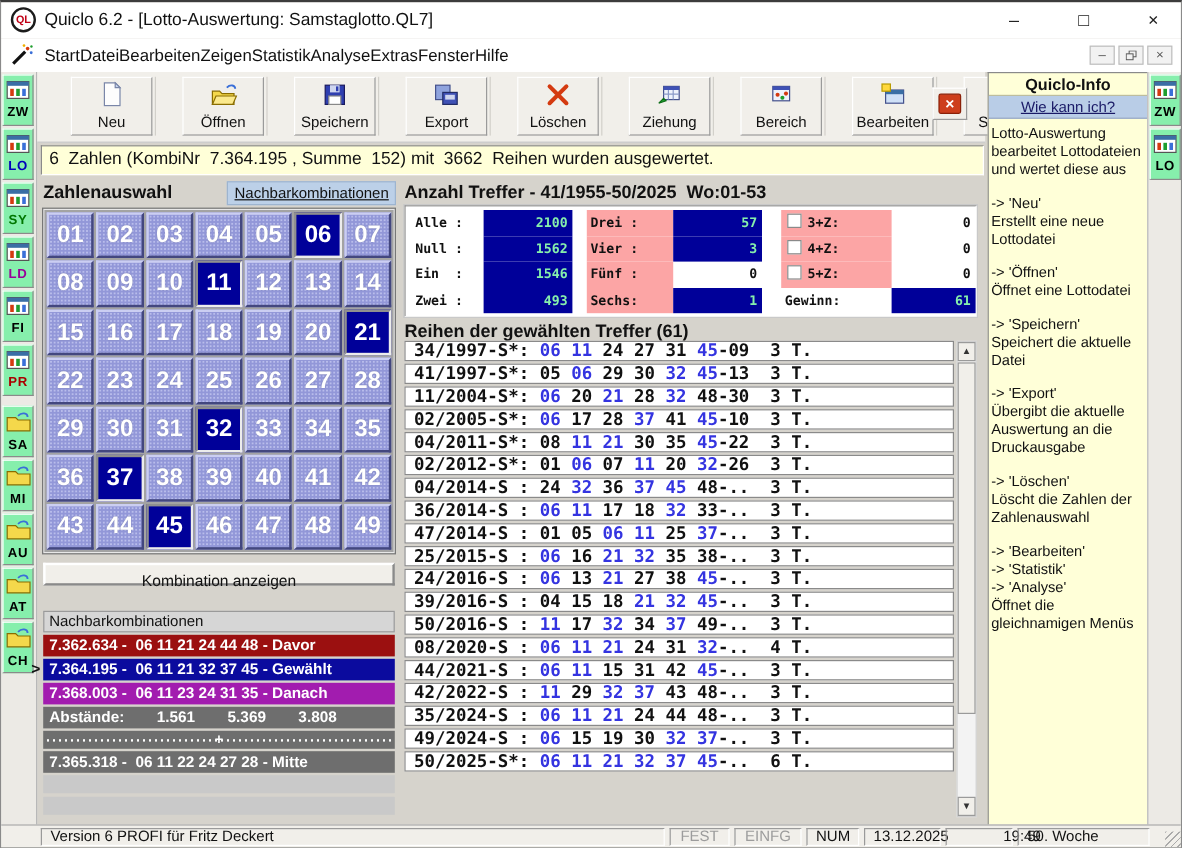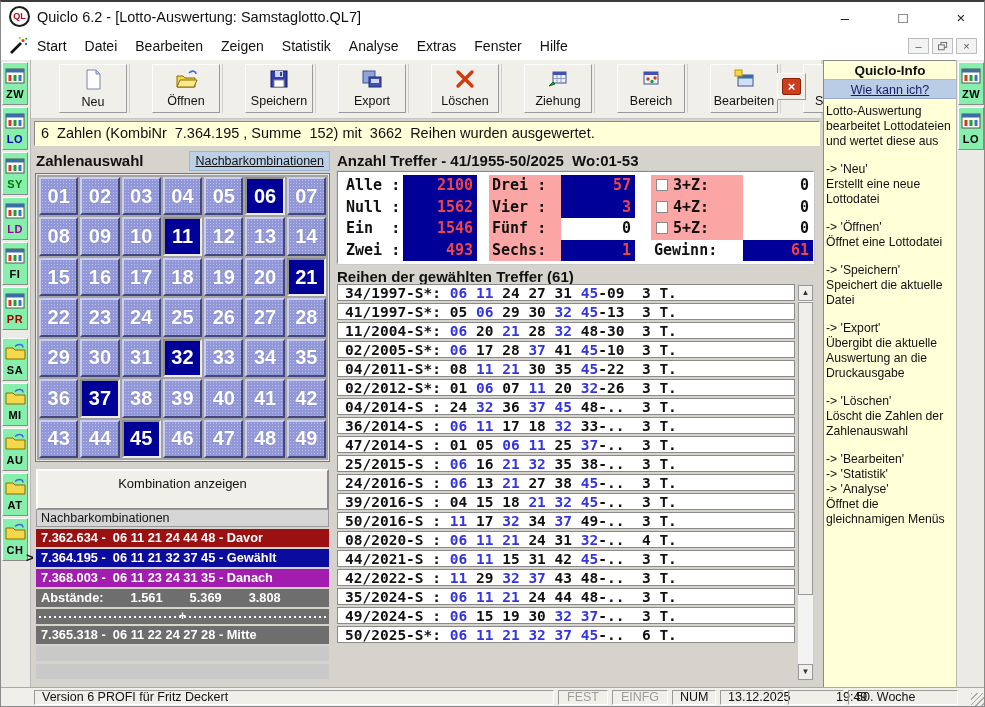--- a/index.html
+++ b/index.html
@@ -18,7 +18,7 @@
   
   #menubar { position:absolute; left:0; top:30px; width:983px; height:28px; background:#fff; }
   #wand { position:absolute; left:7px; top:4px; }
-  #menu-items { position:absolute; left:36px; top:0; height:28px; display:flex; gap:18px; align-items:center; font-size:14px; }
+  #menu-items { position:absolute; left:36px; top:0; height:28px; display:flex; align-items:center; font-size:14px; }
   .menu-item { cursor:default; }
   #mdi { position:absolute; right:7px; top:6px; display:flex; gap:3px; }
   .mdi-btn { width:21px; height:16px; background:#f2f2f2; border:1px solid #bdbdbd; font-size:11px; line-height:13px;

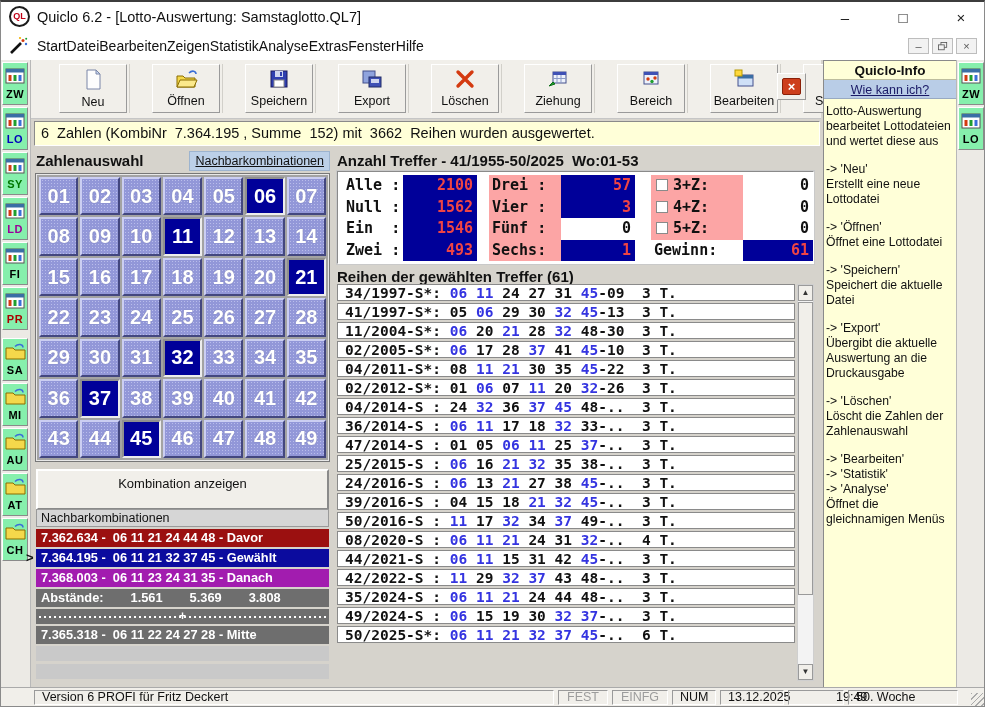--- a/index.html
+++ b/index.html
@@ -81,7 +81,7 @@
   #stats-box { position:absolute; left:0; top:19px; width:477px; height:93px; background:#fff;
                border:1px solid; border-color:#8a8a8a #fff #fff #8a8a8a; outline:1px solid #c9c9c9; padding:3px 0 0 5px; }
   #stats-grid { display:grid; grid-template-columns:60px 74px 12px 72px 74px 16px 92px 70px; grid-auto-rows:21.5px;
-                font-family:"DejaVu Sans Mono",monospace; font-weight:bold; font-size:15px; }
+                font-family:"DejaVu Sans Mono",monospace; font-weight:bold; font-size:11px; }
   .st-lab { white-space:pre; line-height:21px; padding-left:3px; }
   .lav { background:#fca5a5; }
   .st-val { text-align:right; padding-right:4px; line-height:21px; }

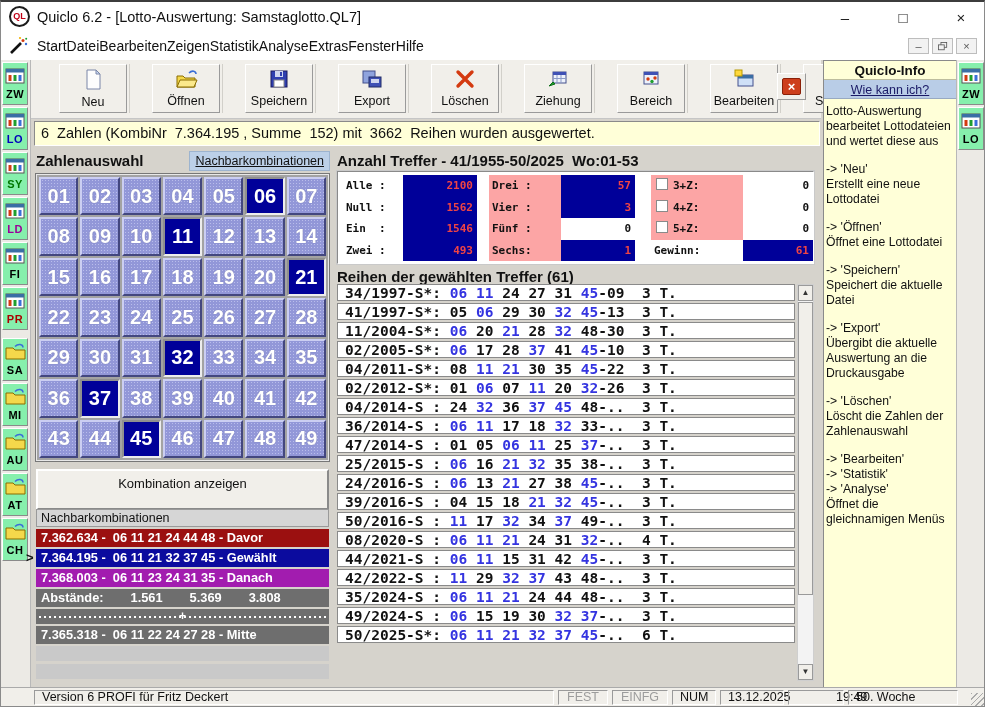--- a/index.html
+++ b/index.html
@@ -85,7 +85,7 @@
   .st-lab { white-space:pre; line-height:21px; padding-left:3px; }
   .lav { background:#fca5a5; }
   .st-val { text-align:right; padding-right:4px; line-height:21px; }
-  .st-val.hl { background:#000099; color:#ef4444; }
+  .st-val.hl { background:#000099; color:#86efac; }
   .st-cb { display:inline-block; width:12px; height:12px; background:#fff; border:1px solid #8a8a8a; margin:0 5px 0 2px; vertical-align:-1px; }
 
   

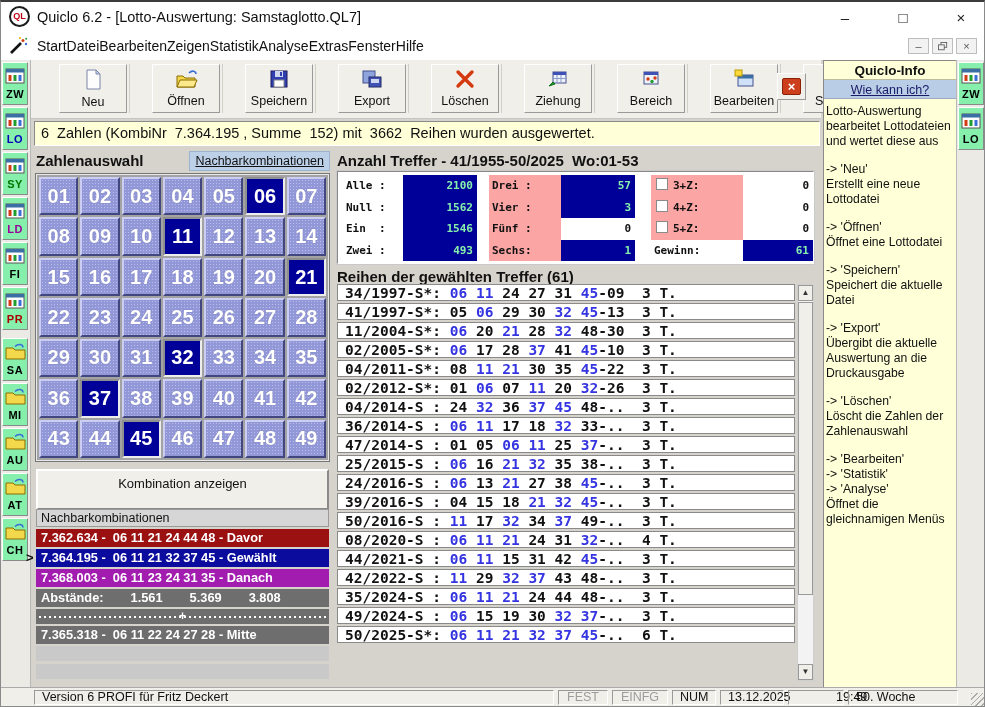--- a/index.html
+++ b/index.html
@@ -59,7 +59,7 @@
           color:#fff; font-weight:bold; font-size:20px; display:flex; align-items:center; justify-content:center;
           border:2px solid; border-color:#cbcef2 #43477f #43477f #cbcef2; text-shadow:0 0 1px #6a6f9e; }
   .cell.sel { background:#000099; border-color:#8f8f8f #ececec #ececec #8f8f8f; text-shadow:none; }
-  #combo-btn { position:absolute; left:0; top:317px; width:293px; height:41px; background:#f1efea;
+  #combo-btn { position:absolute; left:0; top:317px; width:293px; height:19px; background:#f1efea;
                border:2px solid; border-color:#fff #8a8a8a #8a8a8a #fff; font-size:13px; text-align:center; line-height:25px; }
 
   

